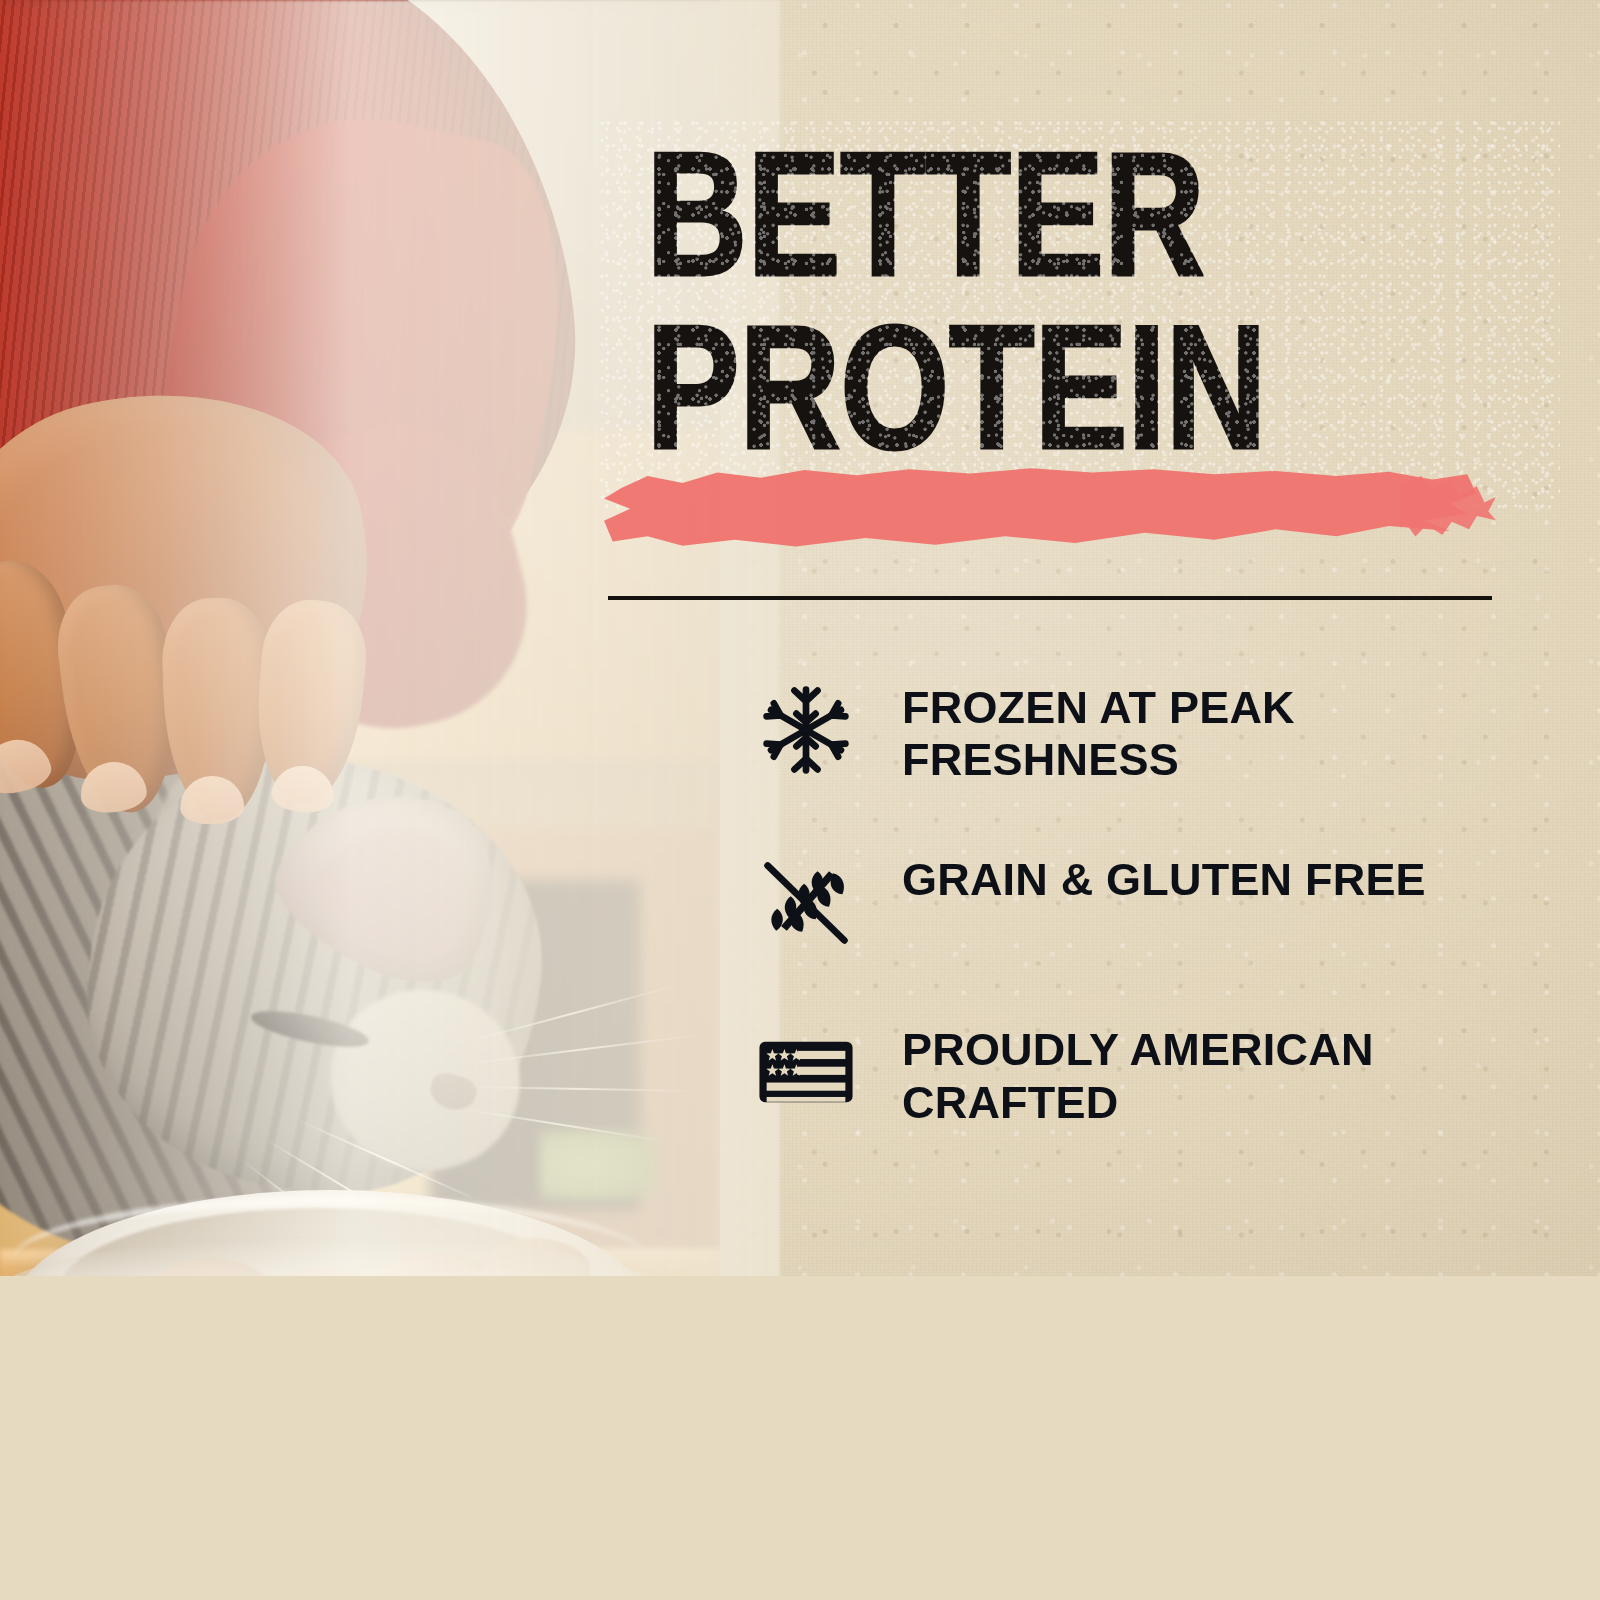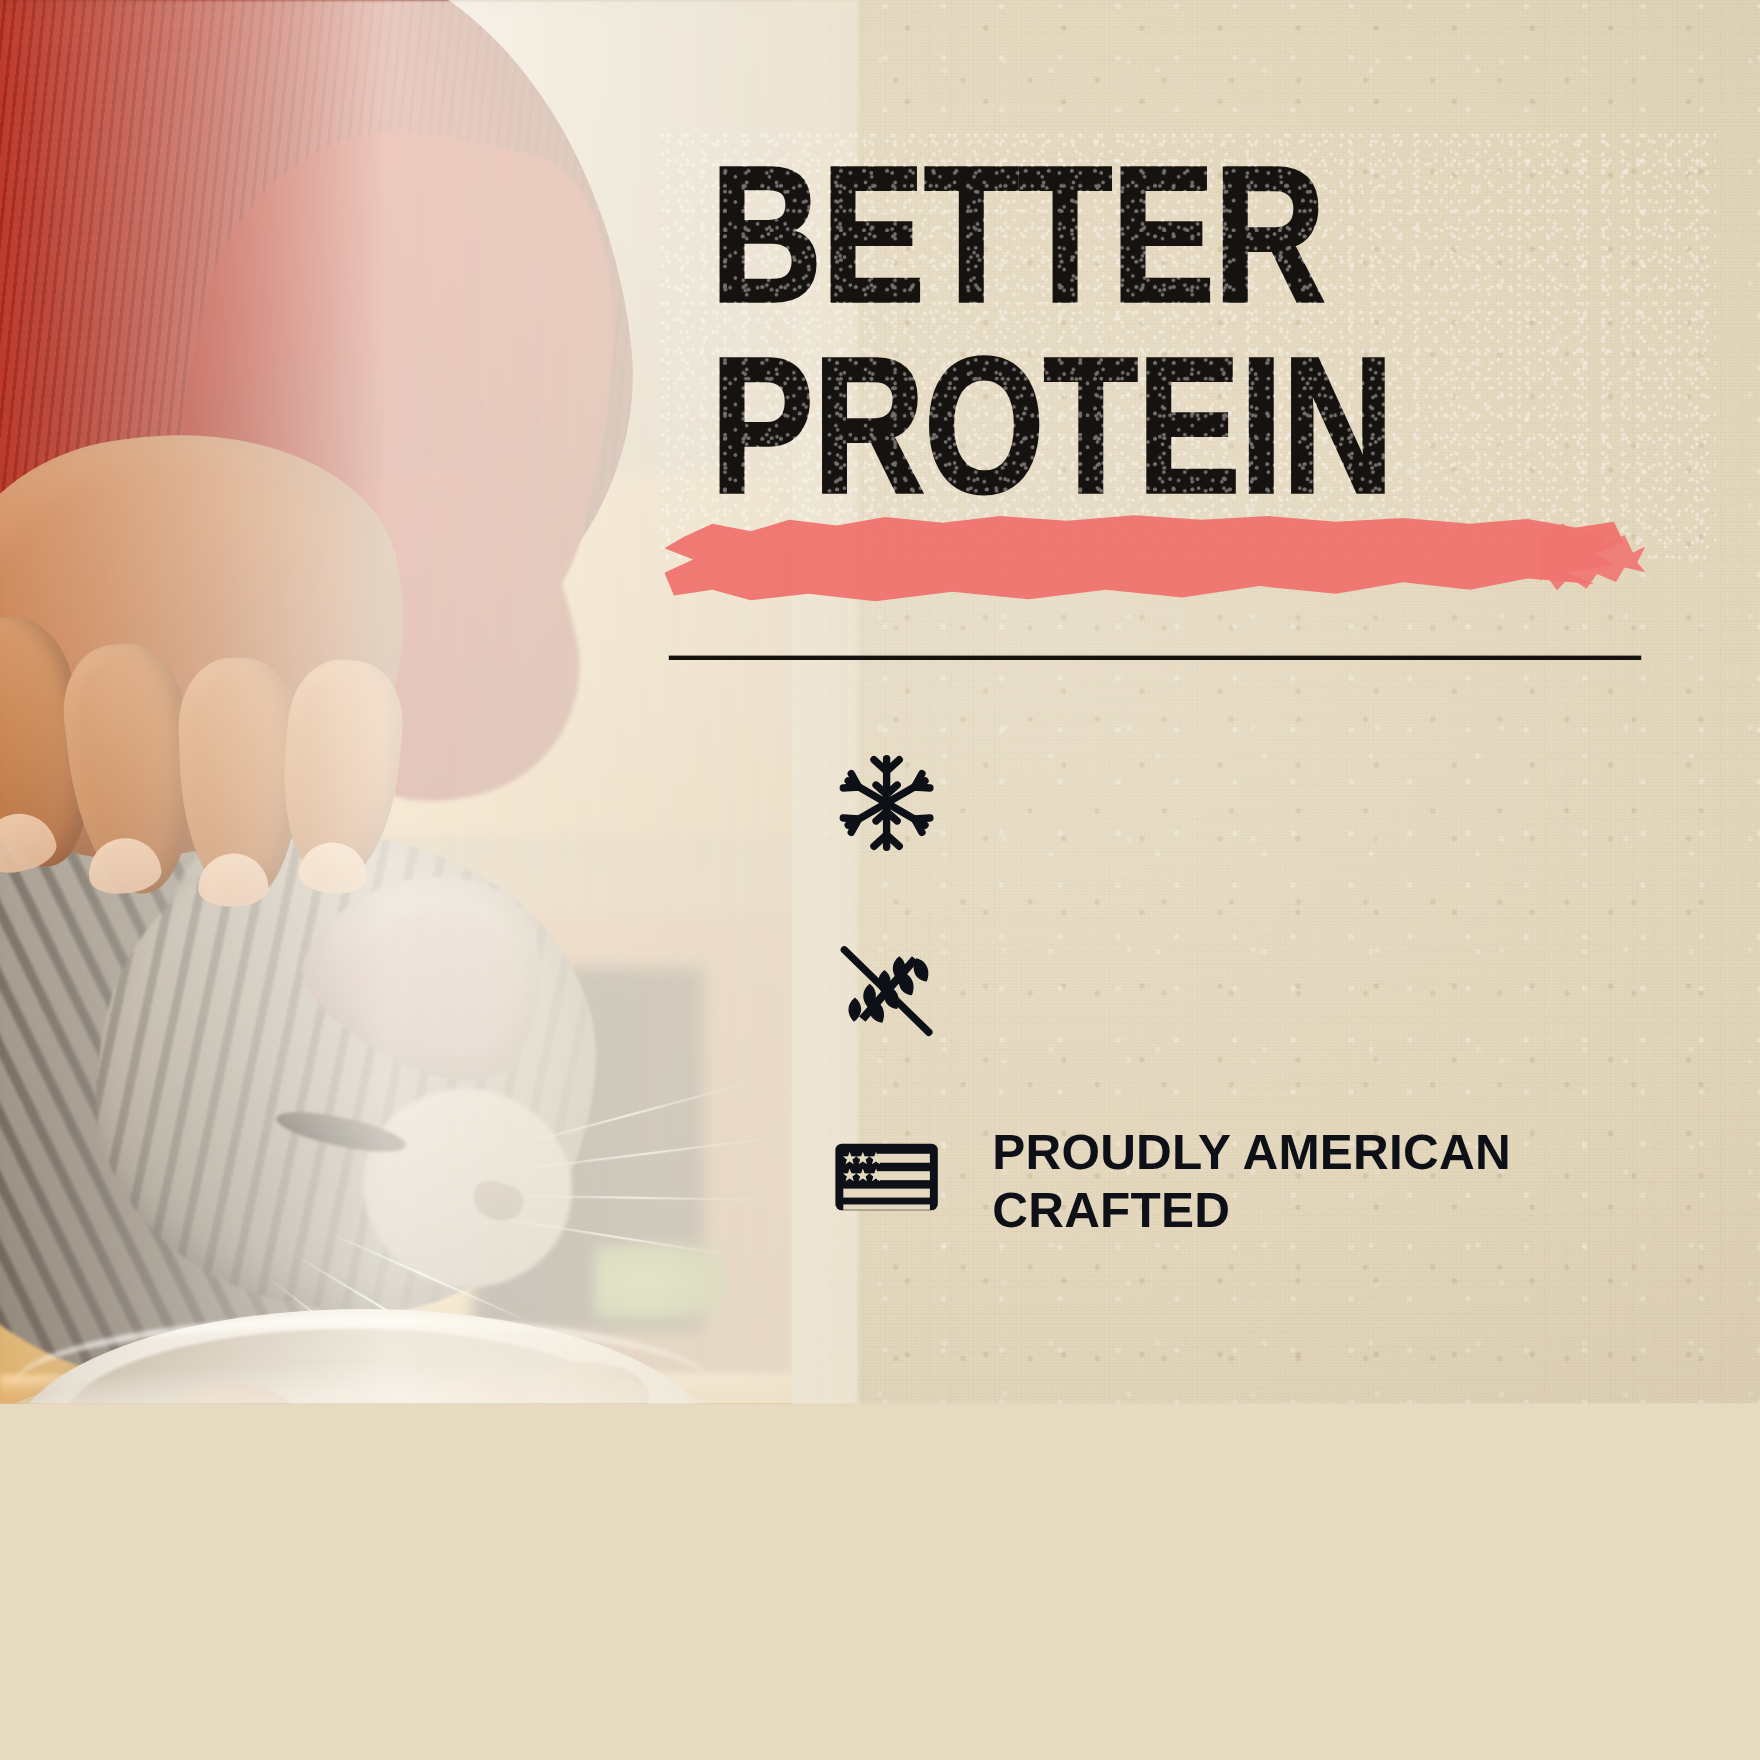--- a/index.html
+++ b/index.html
@@ -359,6 +359,7 @@
           <path d="M50 58 L40 67 M50 58 L60 67"></path>
         </svg>
       </div>
+      <div class="feat-txt">FROZEN AT PEAK FRESHNESS</div>
     </div>
 
 

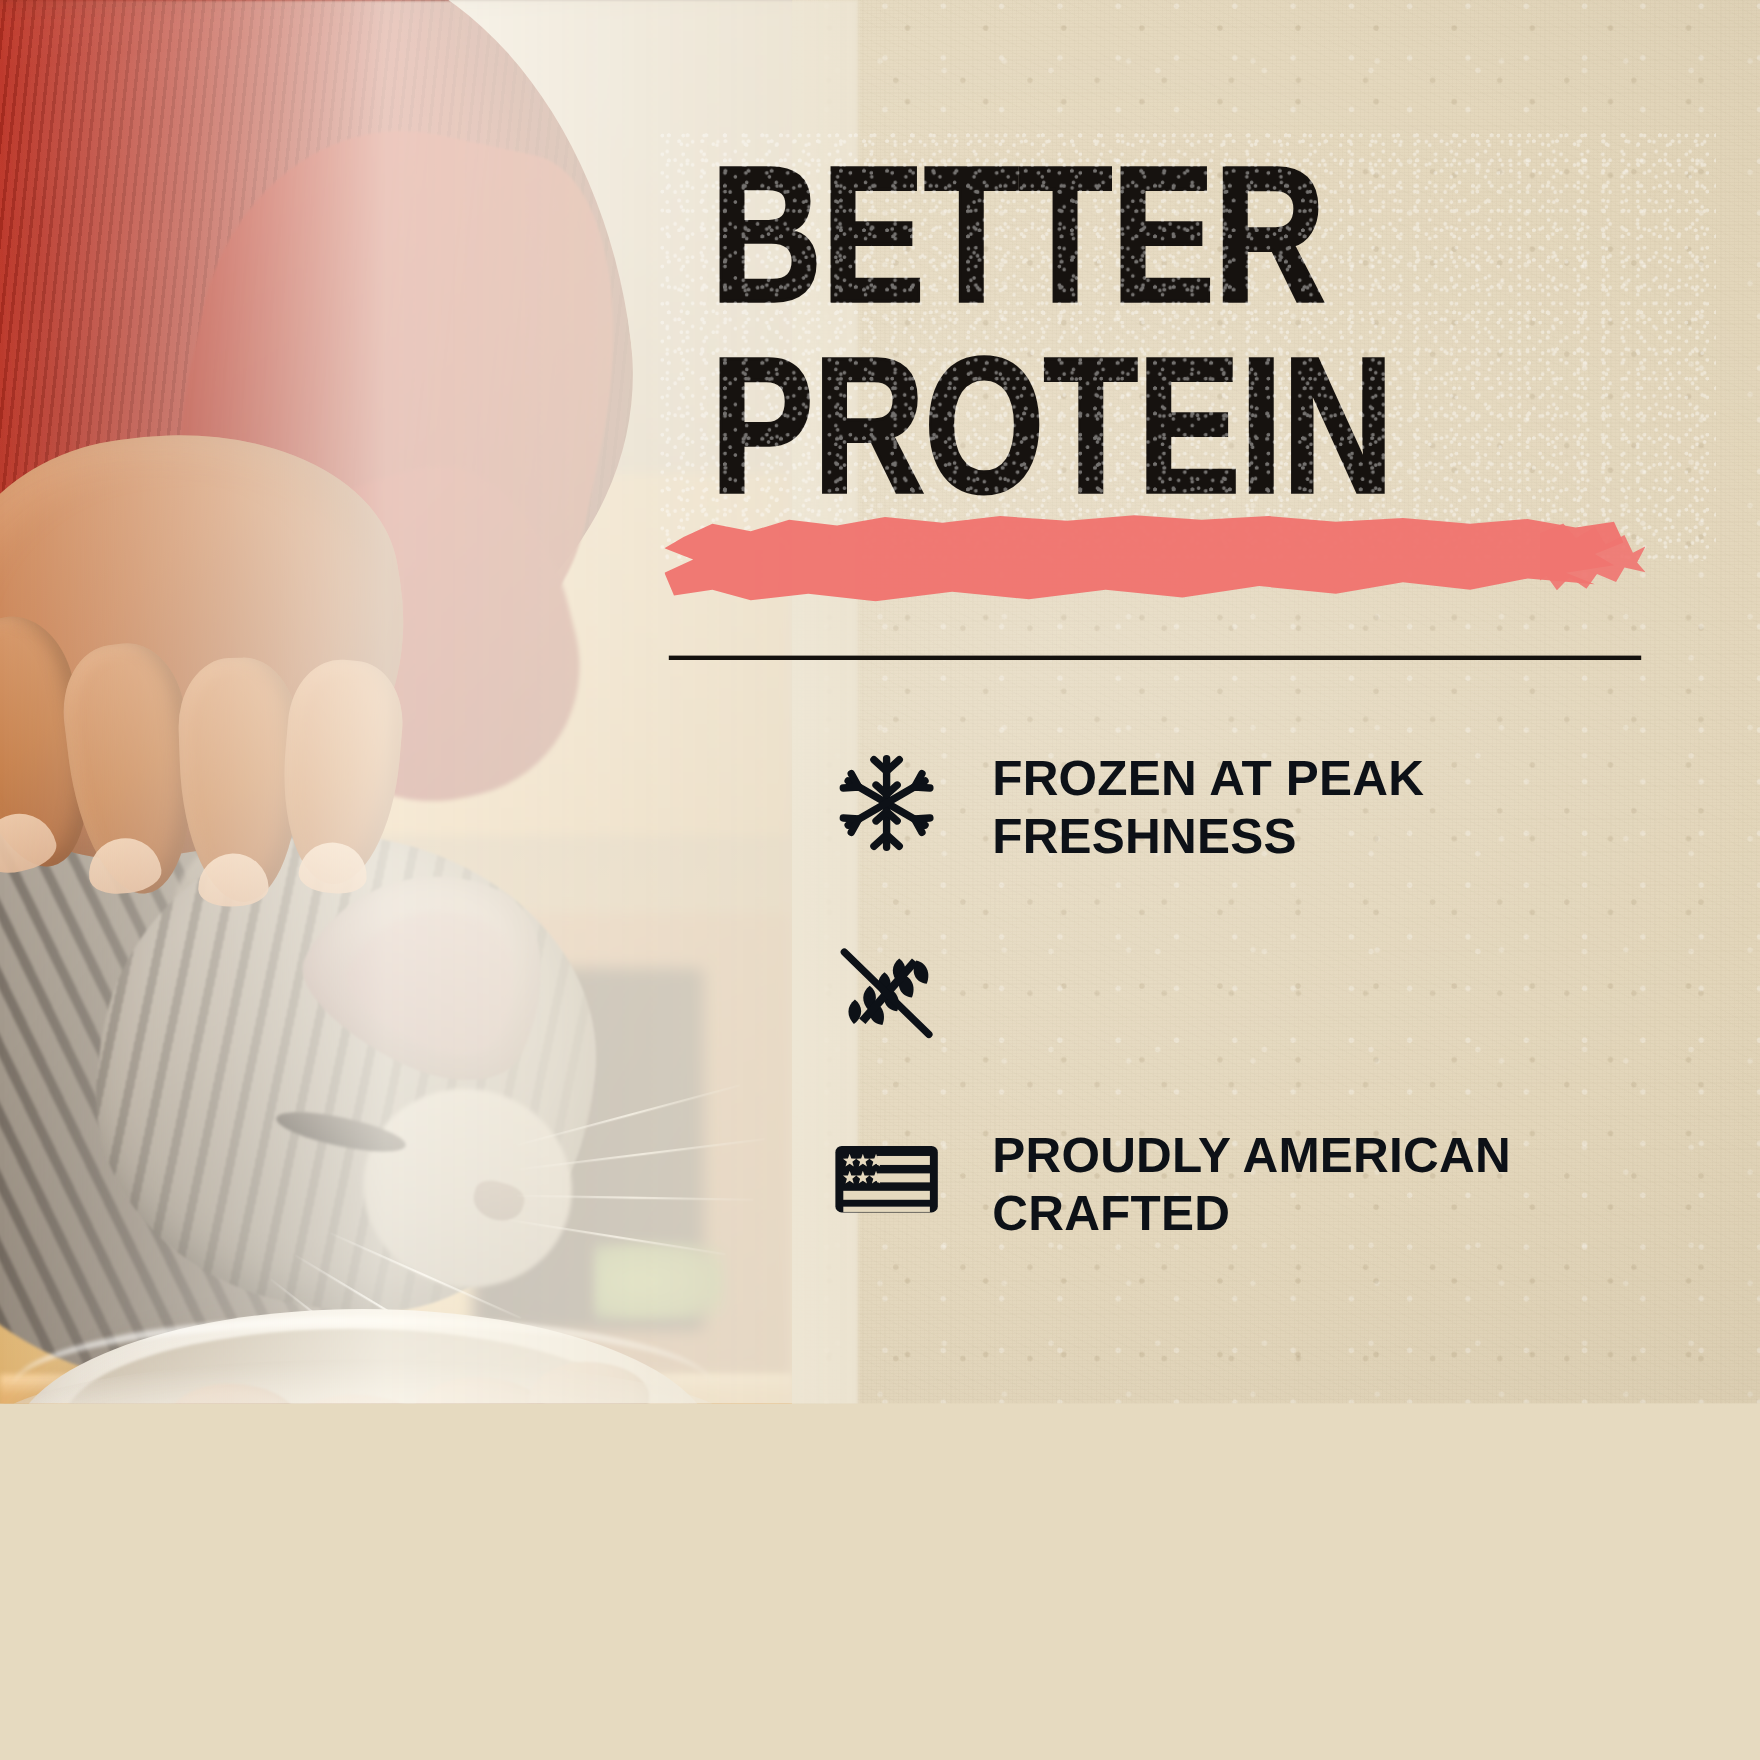--- a/index.html
+++ b/index.html
@@ -380,6 +380,7 @@
           <line x1="10" y1="12" x2="90" y2="90" stroke="#0D1117" stroke-width="7" stroke-linecap="round"></line>
         </svg>
       </div>
+      <div class="feat-txt">GRAIN &amp; GLUTEN FREE</div>
     </div>
 
     <div class="feat">

